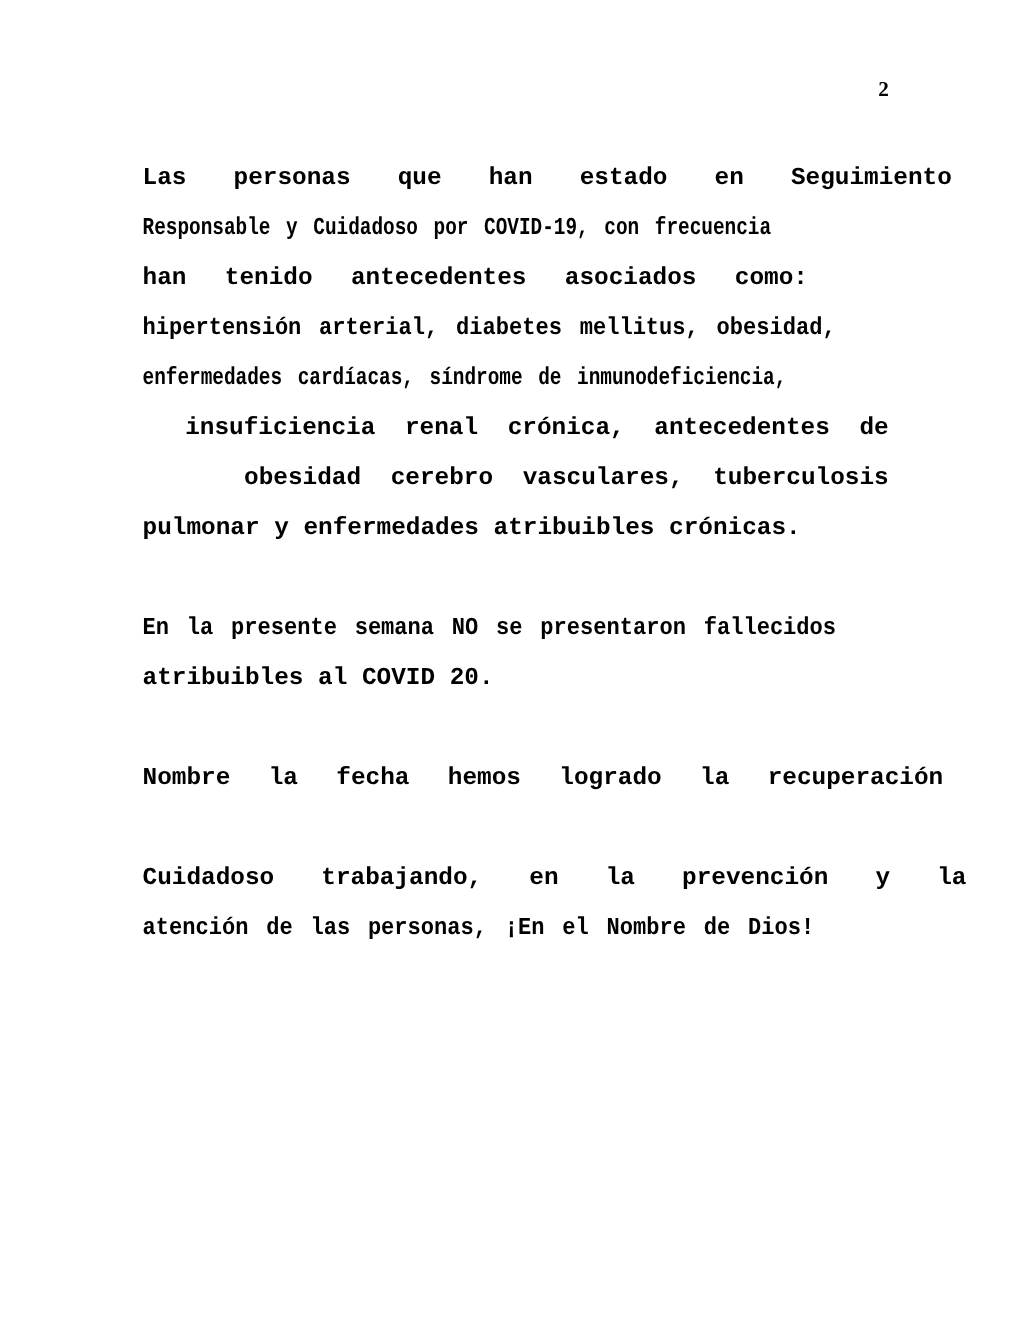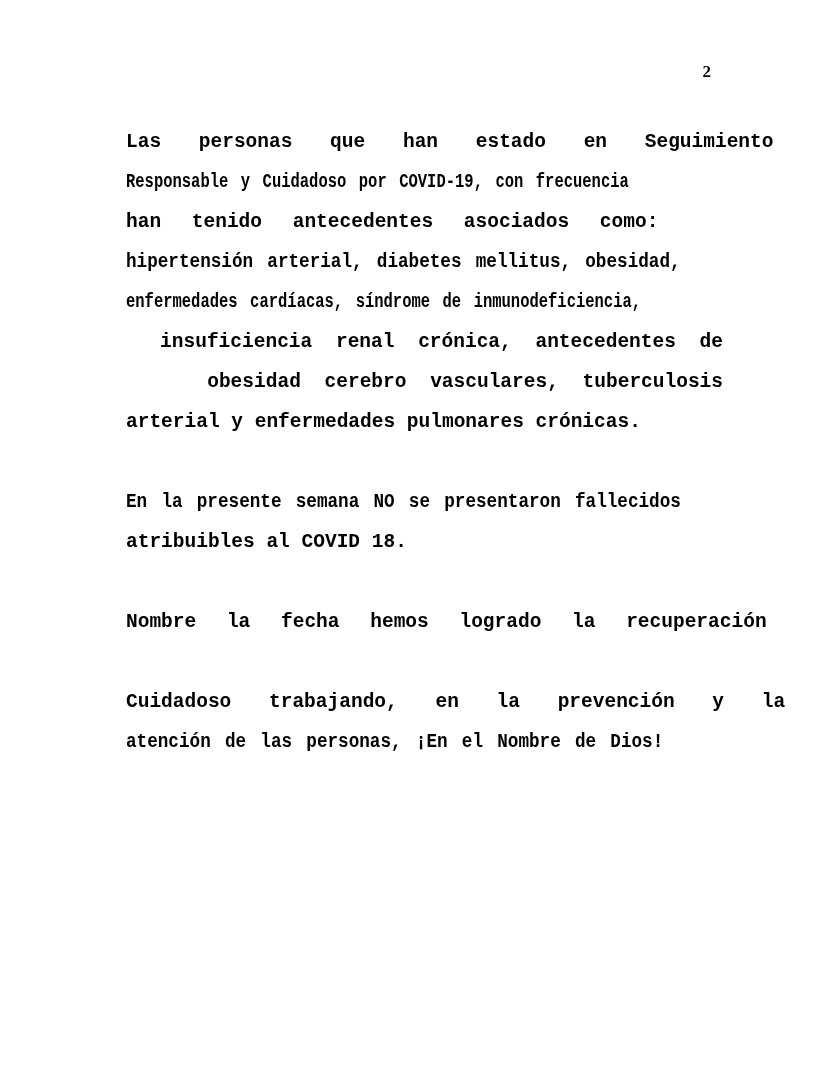--- a/index.html
+++ b/index.html
@@ -44,7 +44,7 @@
   .body-block {
     position: absolute;
     top: 122px;
-    left: 126px;
+    left: 114px;
     width: 597px;
   }
 

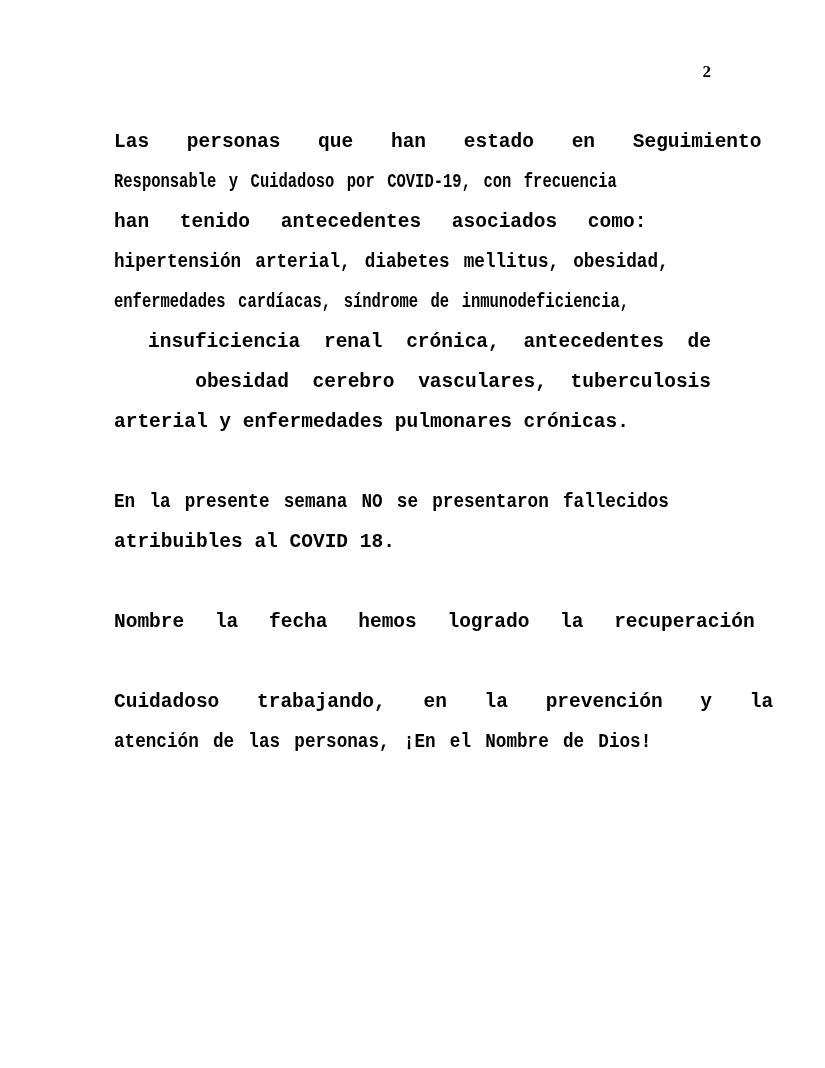--- a/index.html
+++ b/index.html
@@ -104,7 +104,7 @@
       <div class="tline w-norm cond-hard sp-sm"><span>enfermedades cardíacas, síndrome de inmunodeficiencia,</span></div>
       <div class="tline w-norm sp-wide"><span>insuficiencia renal crónica, antecedentes de</span></div>
       <div class="tline w-norm sp-wide"><span>obesidad cerebro vasculares, tuberculosis</span></div>
-      <div class="tline w-norm sp-none"><span>arterial y enfermedades pulmonares crónicas.</span></div>
+      <div class="tline w-norm sp-none"><span>pulmonar y enfermedades atribuibles crónicas.</span></div>
     </div>
 
     <div class="para">

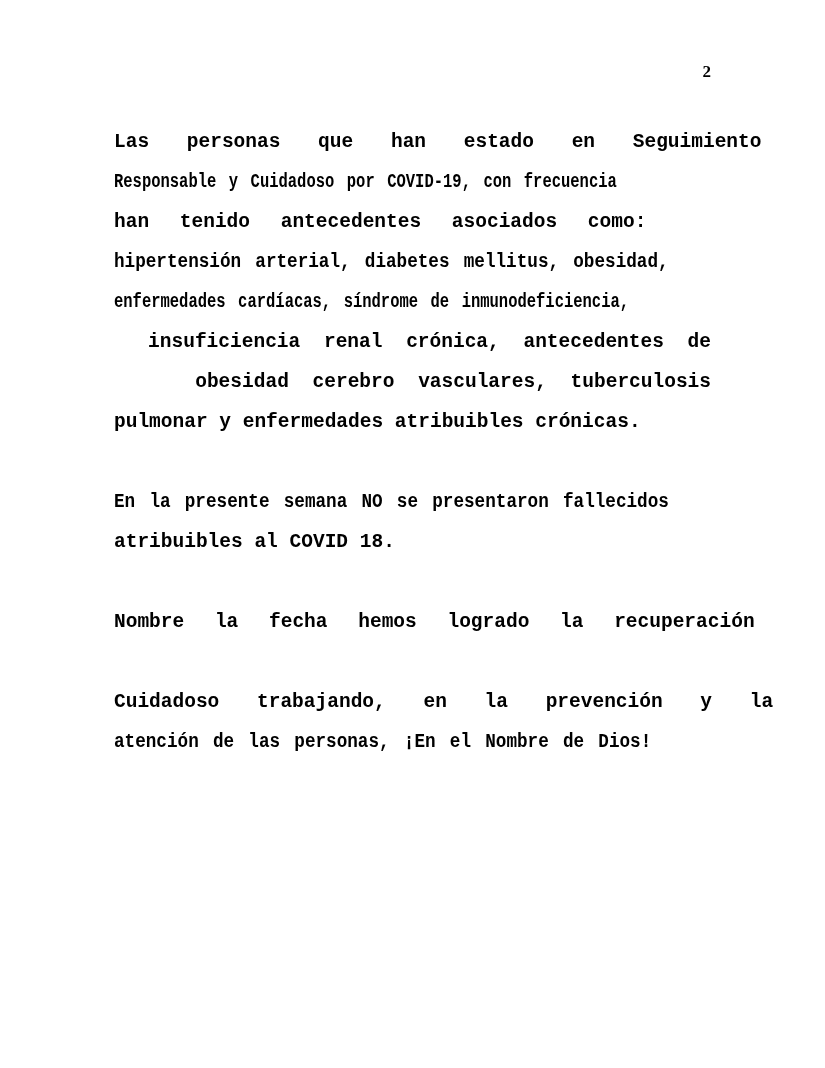--- a/index.html
+++ b/index.html
@@ -109,7 +109,7 @@
 
     <div class="para">
       <div class="tline w-norm cond-soft sp-sm"><span>En la presente semana NO se presentaron fallecidos</span></div>
-      <div class="tline w-norm sp-none"><span>atribuibles al COVID 18.</span></div>
+      <div class="tline w-norm sp-none"><span>atribuibles al COVID 20.</span></div>
     </div>
 
     <div class="para">

